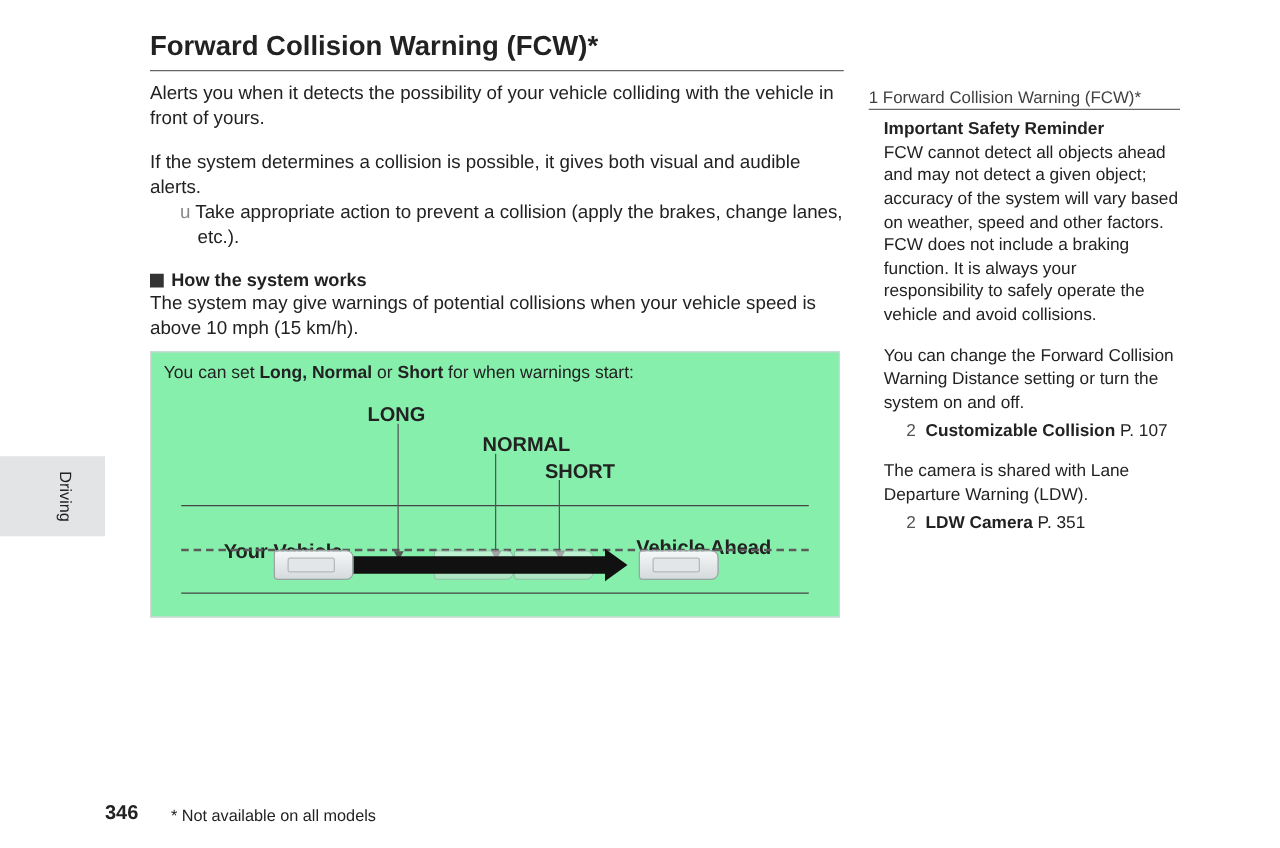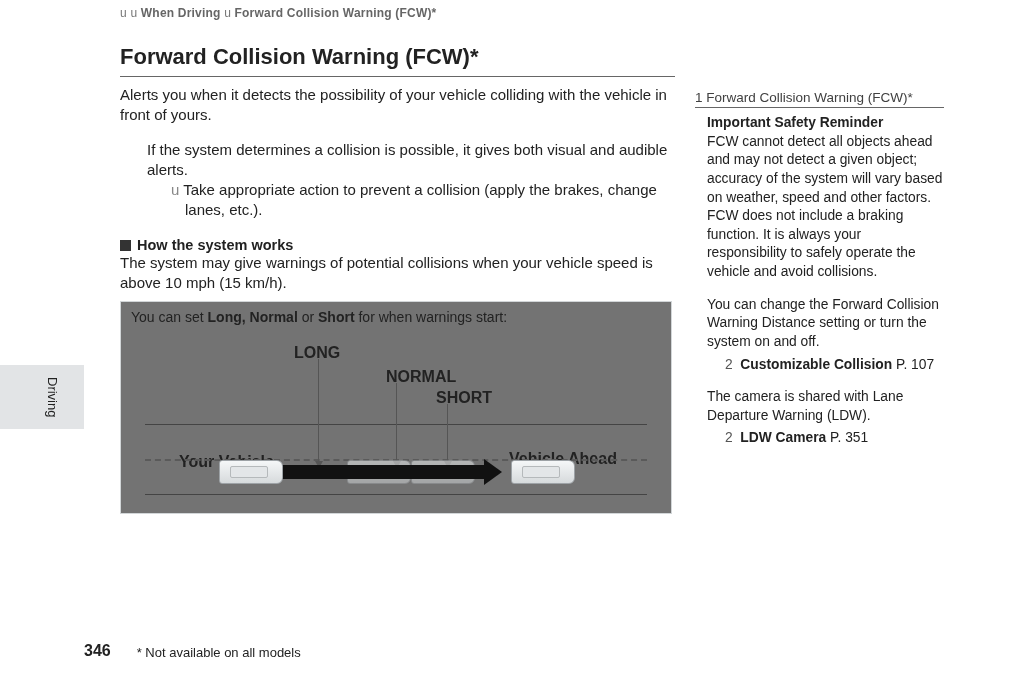--- a/index.html
+++ b/index.html
@@ -220,13 +220,6 @@
 </div>
 
 <div class="content">
-  <div class="breadcrumb">
-    <span class="bc-u">u</span>
-    <span class="bc-u">u</span>
-    <span class="bc-sep">When Driving</span>
-    <span class="bc-u">u</span>
-    <span class="bc-sep">Forward Collision Warning (FCW)*</span>
-  </div>
 
   <div class="columns">
     <div class="col-main">

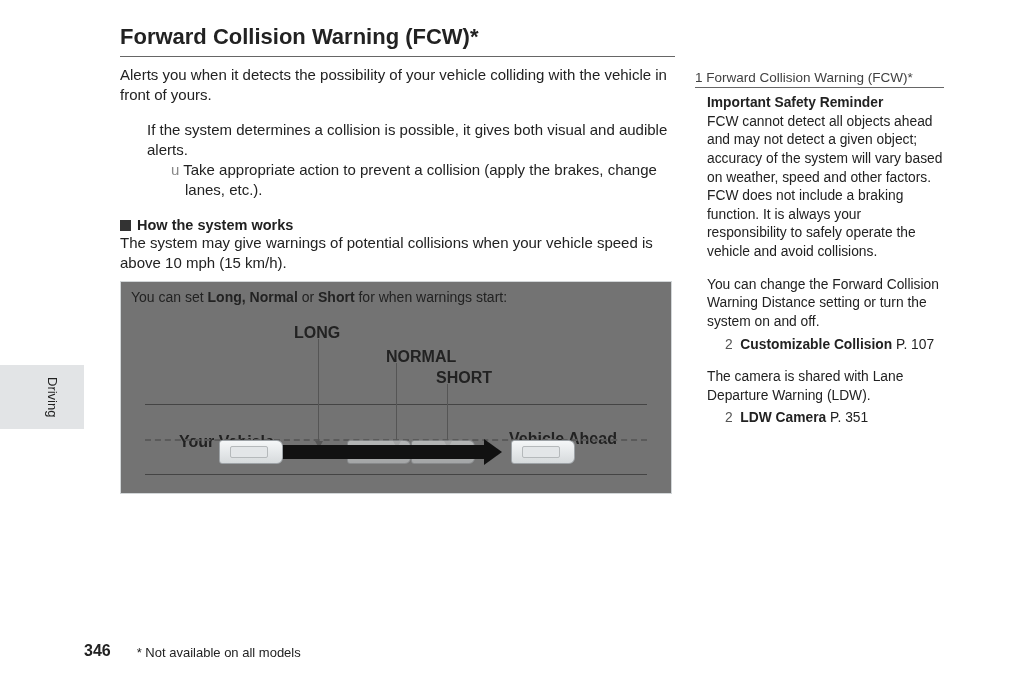--- a/index.html
+++ b/index.html
@@ -49,7 +49,7 @@
       line-height: 1.35;
       margin-bottom: 14px;
     }
-    .block { margin-bottom: 6px; margin-left: 27px; }
+    .block { margin-bottom: 6px; }
     .block p { font-size: 15px; line-height: 1.35; }
     .sub-action { margin-left: 24px; text-indent: -14px; padding-left: 14px; }
     .sub-action .u-glyph { color: #888; }

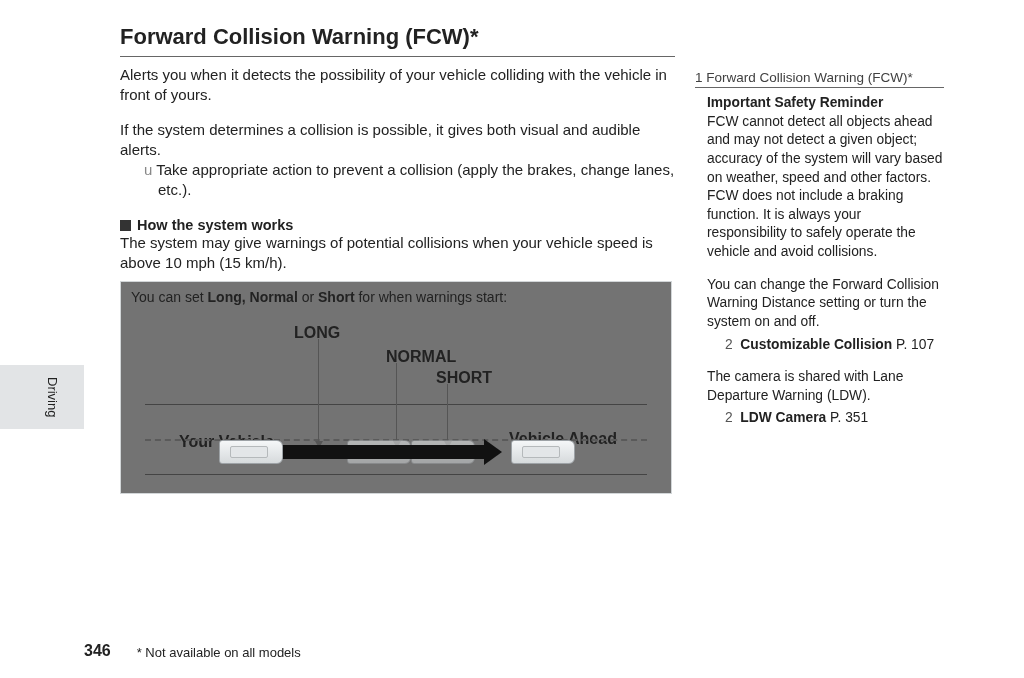--- a/index.html
+++ b/index.html
@@ -74,7 +74,7 @@
     .diagram {
       width: 552px;
       height: 213px;
-      background: #737373;
+      background: #86efac;
       border: 1px solid #d2d6d8;
       position: relative;
       font-size: 14px;

